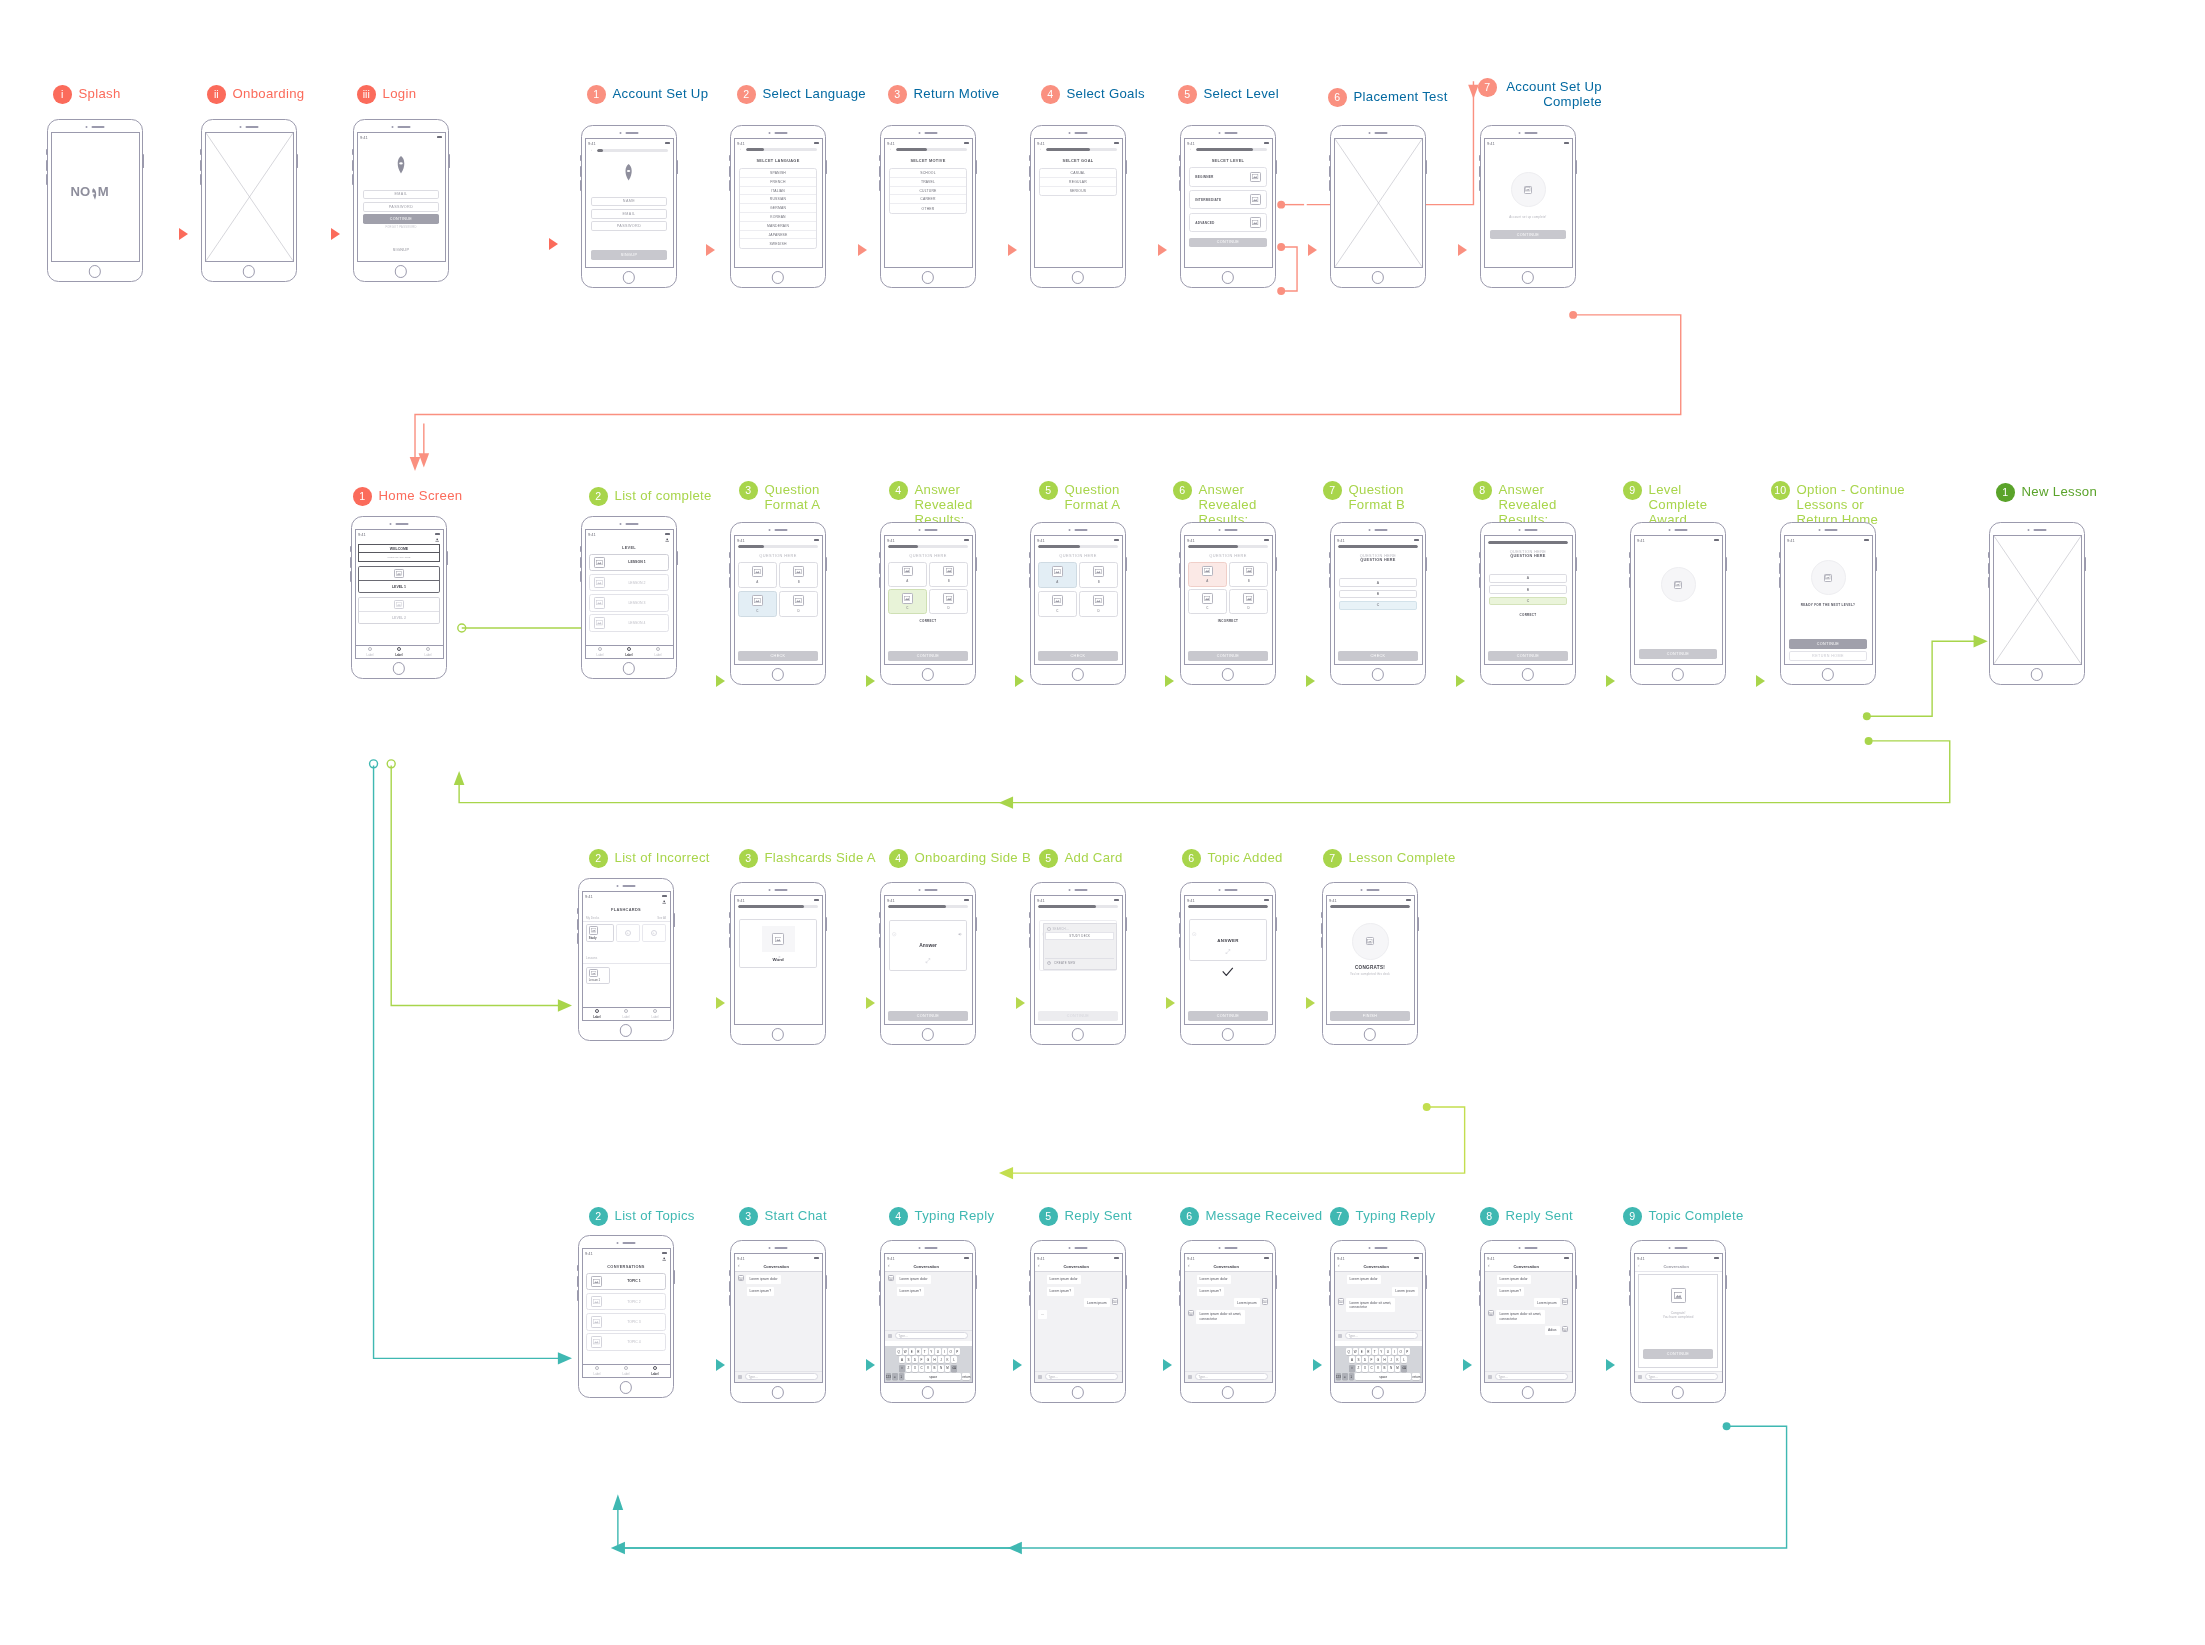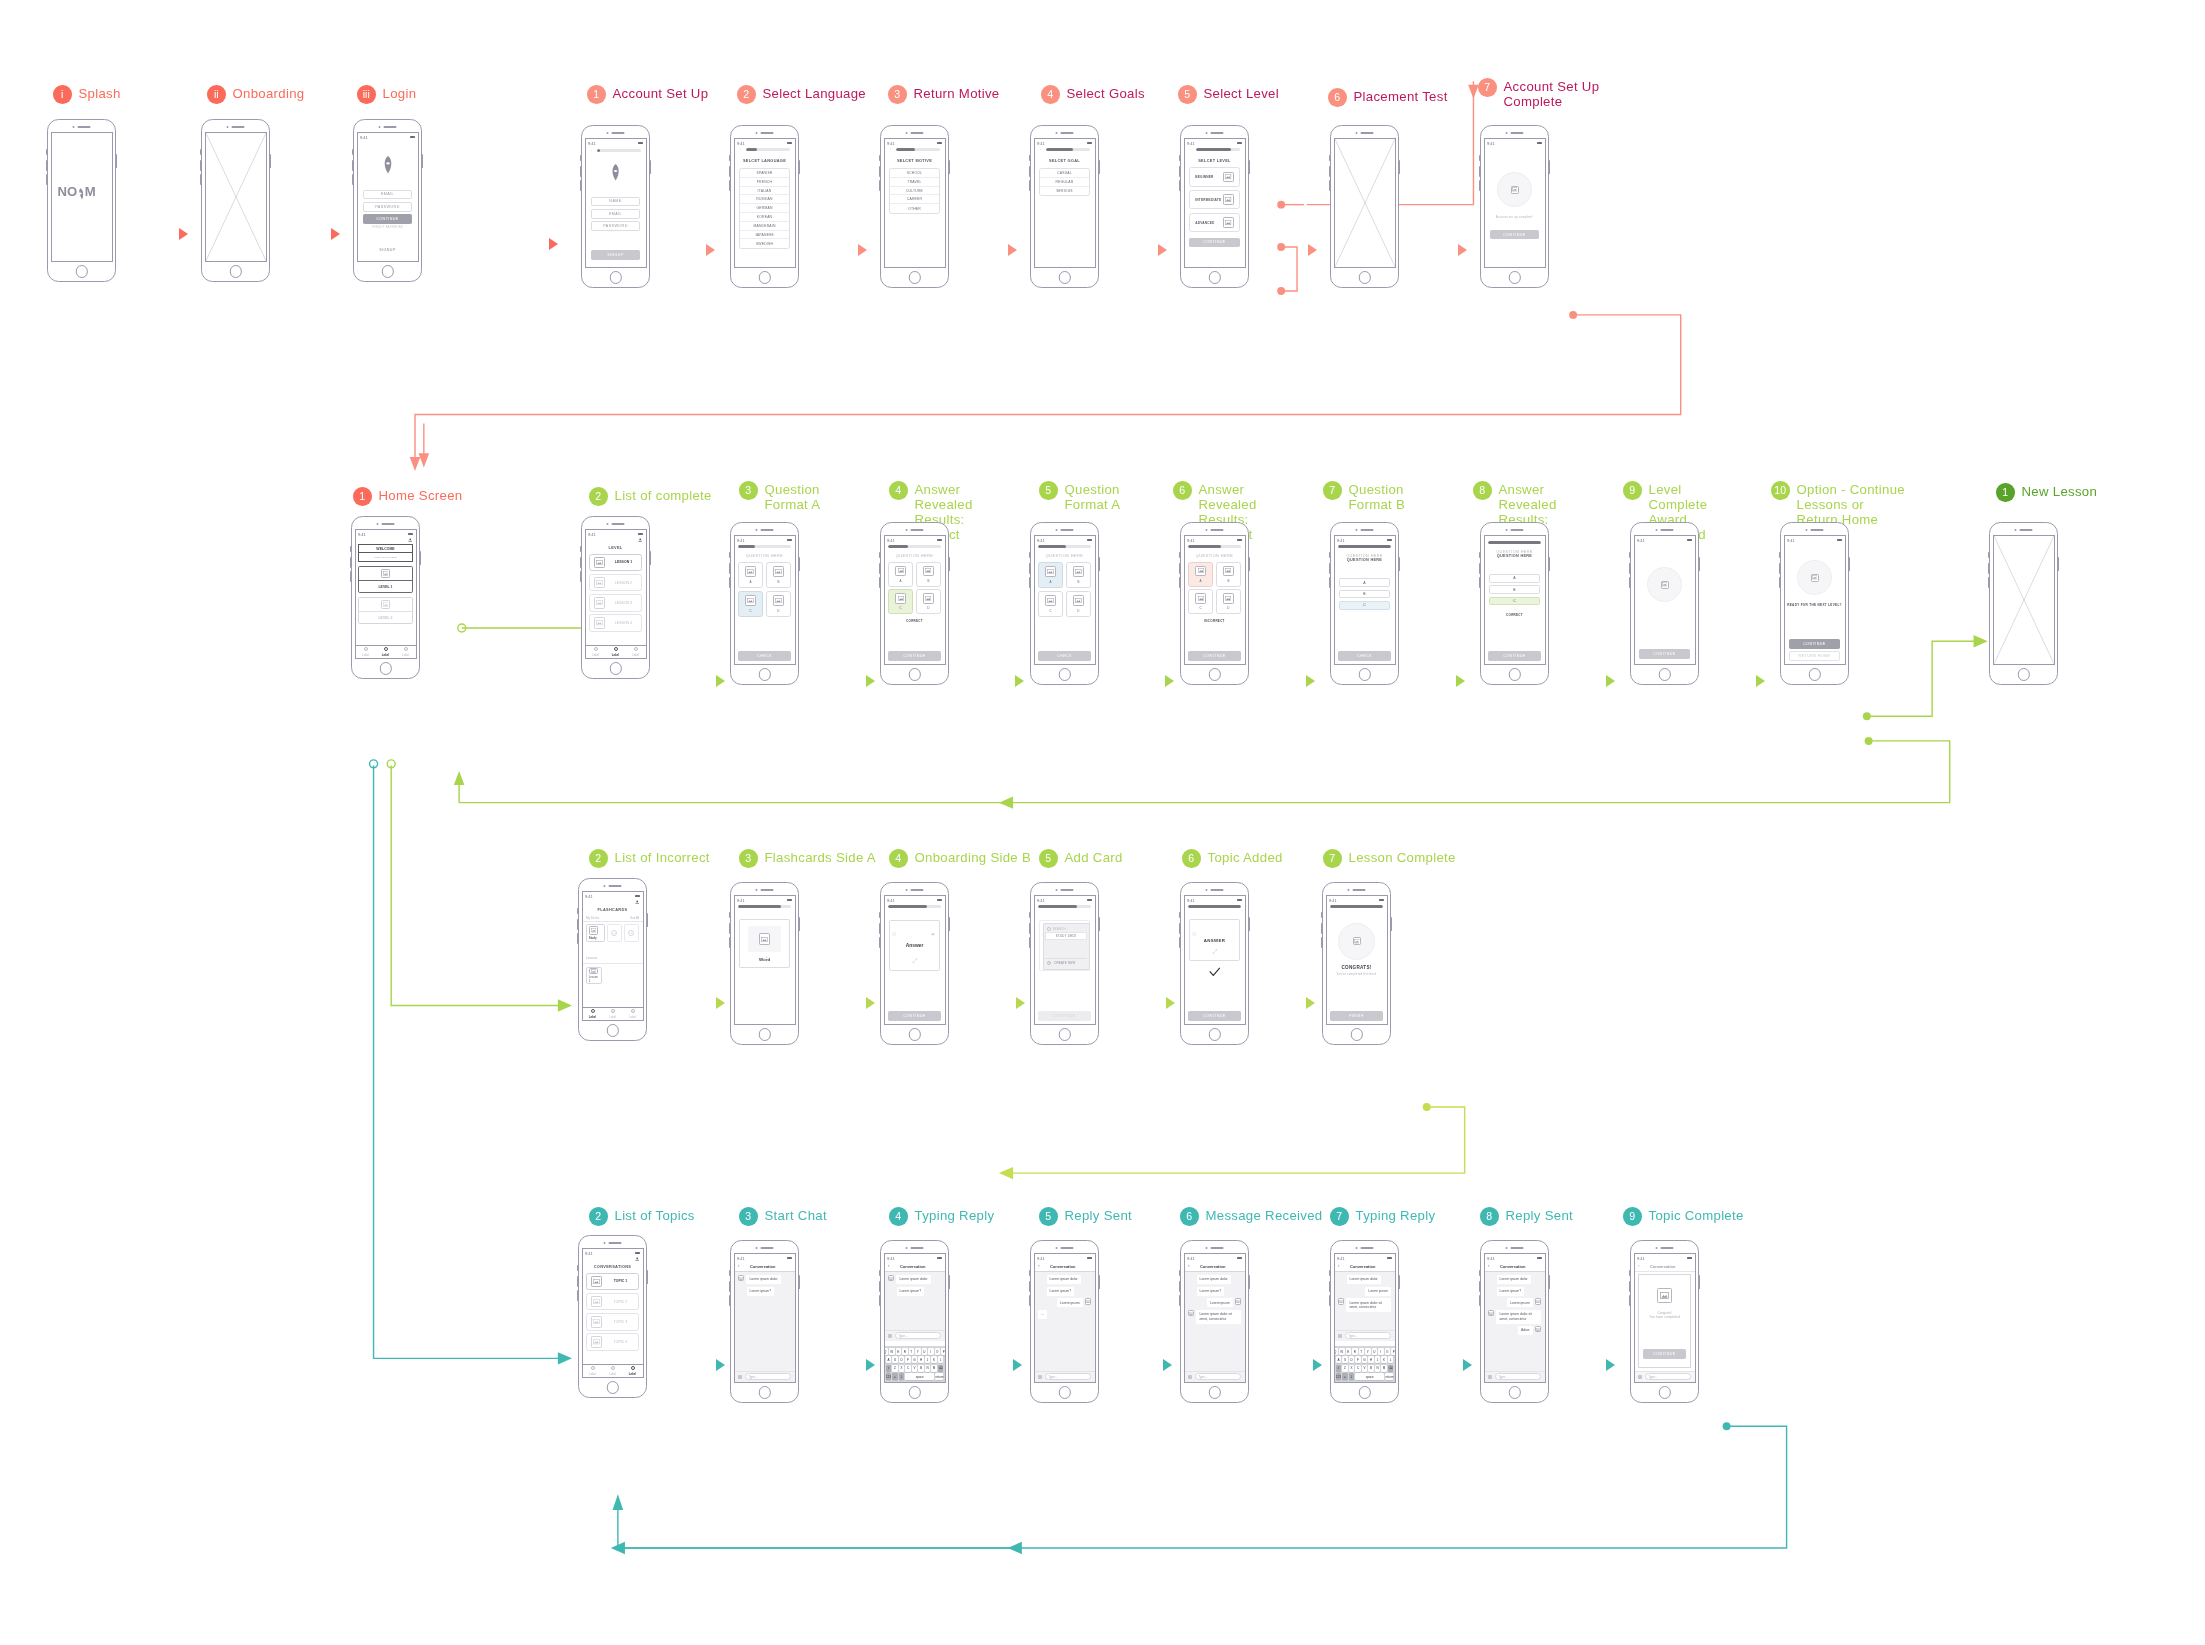--- a/index.html
+++ b/index.html
@@ -21,7 +21,7 @@
     flex:0 0 18.5px; line-height:1;
   }
   .step .txt { font-size:13.2px; line-height:15px; font-weight:300; letter-spacing:0.3px; padding-top:0.9px;}
-  .c-coral .badge { background:#fa9080; } .c-coral .txt { color:#be185d; }
+  .c-coral .badge { background:#fa9080; } .c-coral .txt { color:#0369a1;text-align:right; }
   .c-red   .badge { background:#fb6b5b; } .c-red   .txt { color:#fb6b5b; }
   .c-green .badge { background:#a8d54b; } .c-green .txt { color:#a8d54b; }
   .c-dgreen .badge{ background:#5aa32a; } .c-dgreen .txt{ color:#5aa32a; }

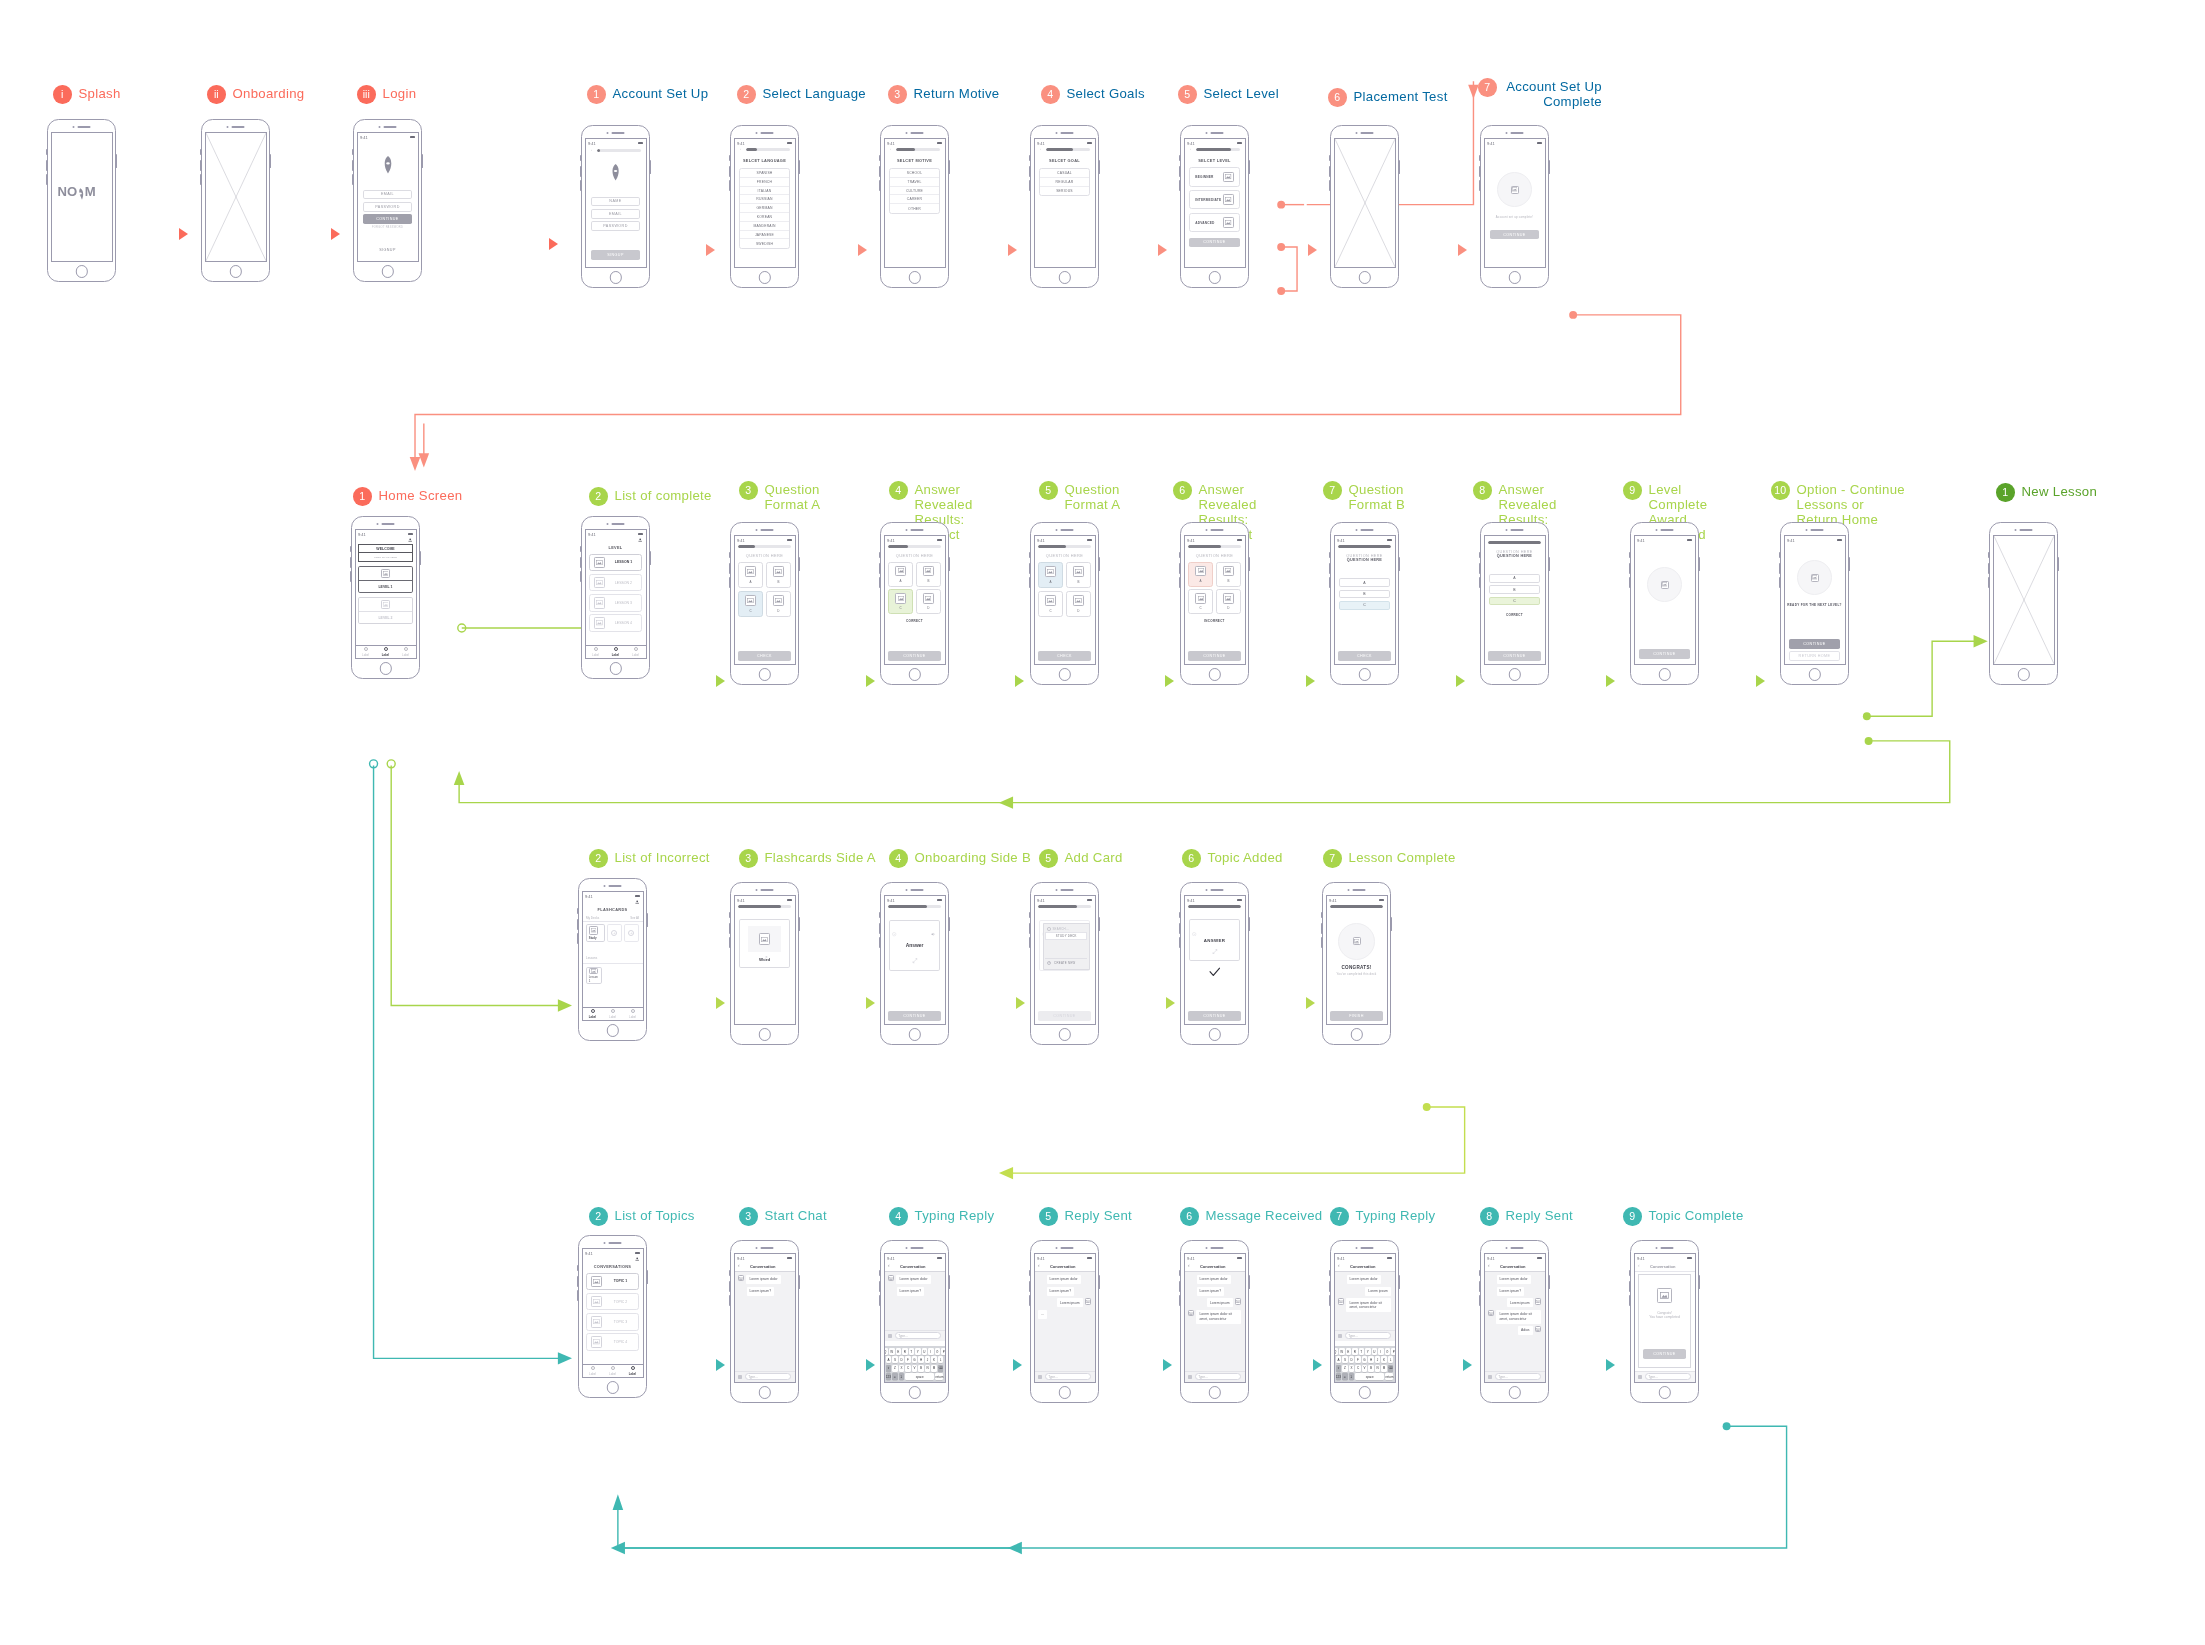--- a/index.html
+++ b/index.html
@@ -28,7 +28,7 @@
   .c-teal  .badge { background:#3fb8b2; } .c-teal  .txt { color:#3fb8b2; }
 
   
-  .phone { position:absolute; width:69px; height:163px; }
+  .phone { position:absolute; width:96px; height:163px; }
   .phone .body {
     position:absolute; inset:0; border:1.1px solid #9b9aad; border-radius:11.5px; background:#fff;
   }

